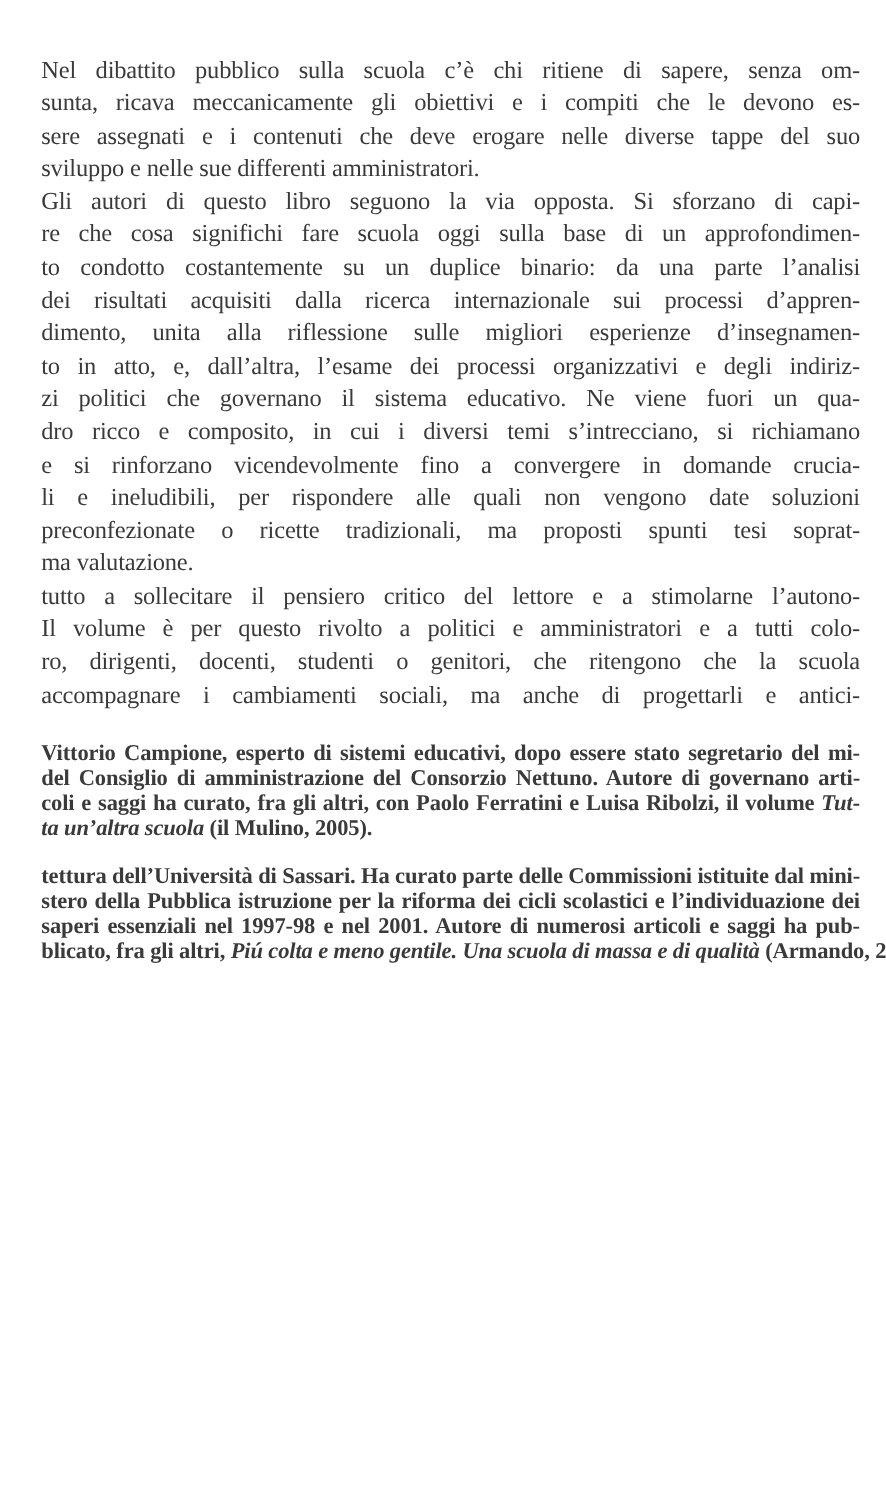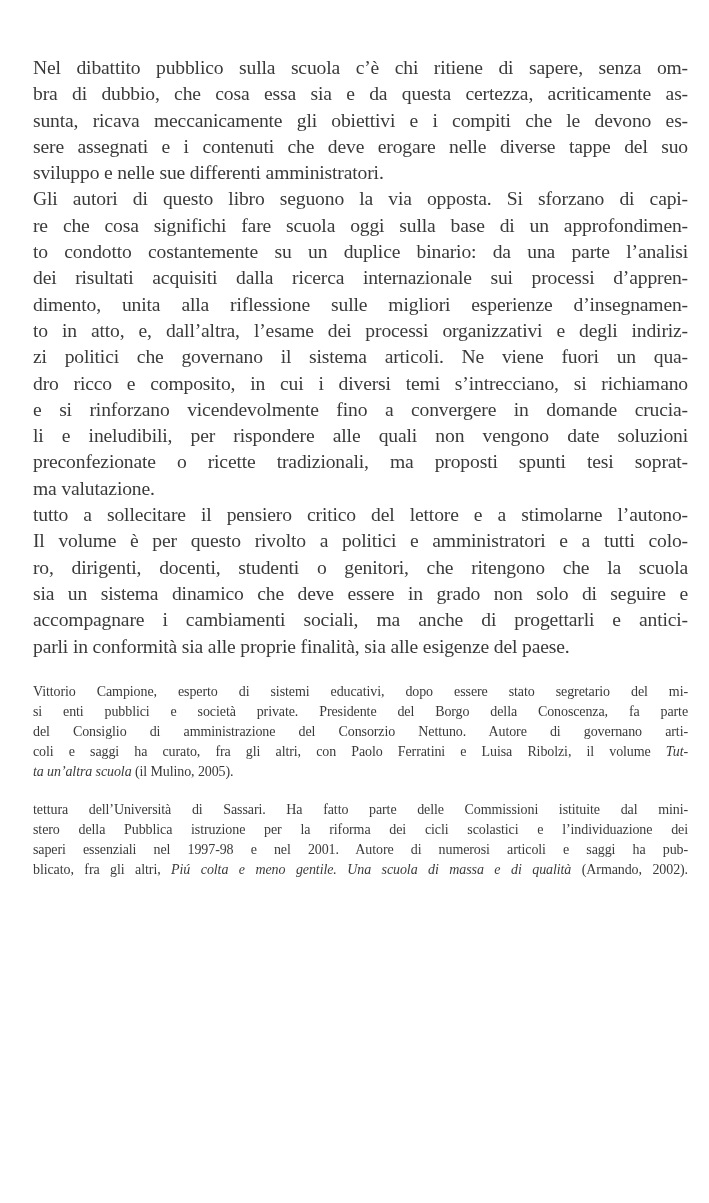--- a/index.html
+++ b/index.html
@@ -18,7 +18,7 @@
     .page {
       position: absolute;
       left: 33px;
-      top: 55px;
+      top: 44px;
       width: 655px;
     }
     .blurb p {

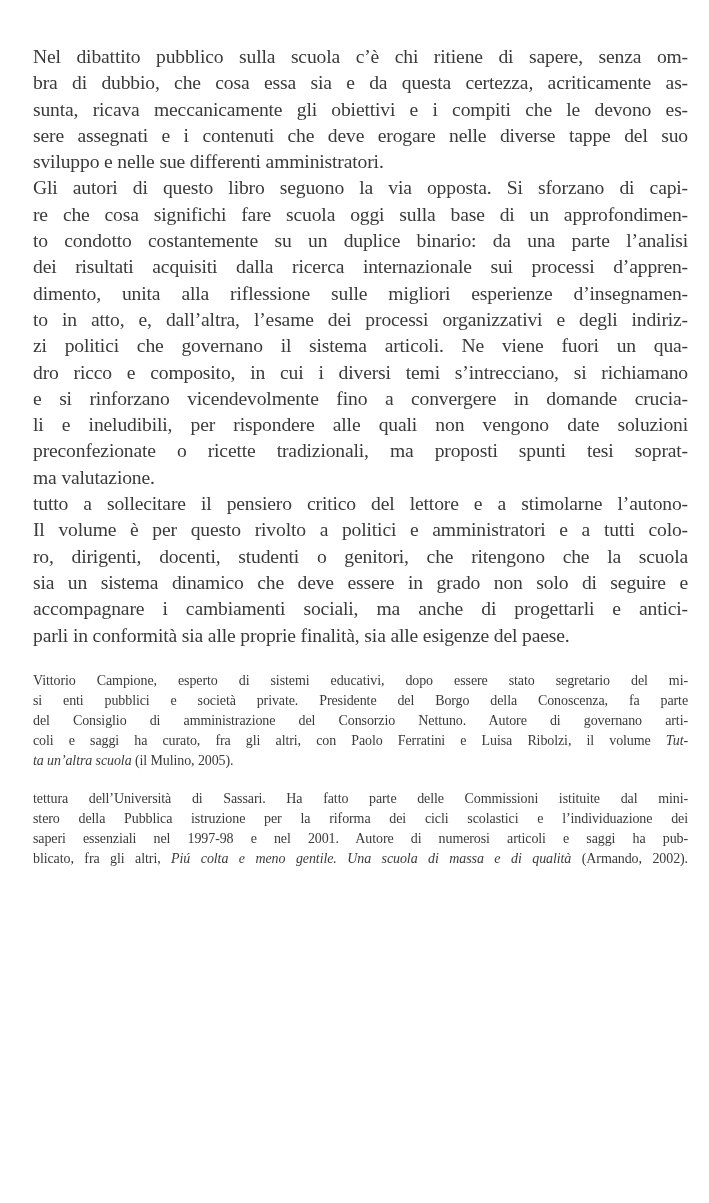--- a/index.html
+++ b/index.html
@@ -60,7 +60,6 @@
   <section class="blurb">
     <p>
       <span class="line">Nel dibattito pubblico sulla scuola c’è chi ritiene di sapere, senza om-</span>
-      <span class="line">bra di dubbio, che cosa essa sia e da questa certezza, acriticamente as-</span>
       <span class="line">sunta, ricava meccanicamente gli obiettivi e i compiti che le devono es-</span>
       <span class="line">sere assegnati e i contenuti che deve erogare nelle diverse tappe del suo</span>
       <span class="line last">sviluppo e nelle sue differenti amministratori.</span>

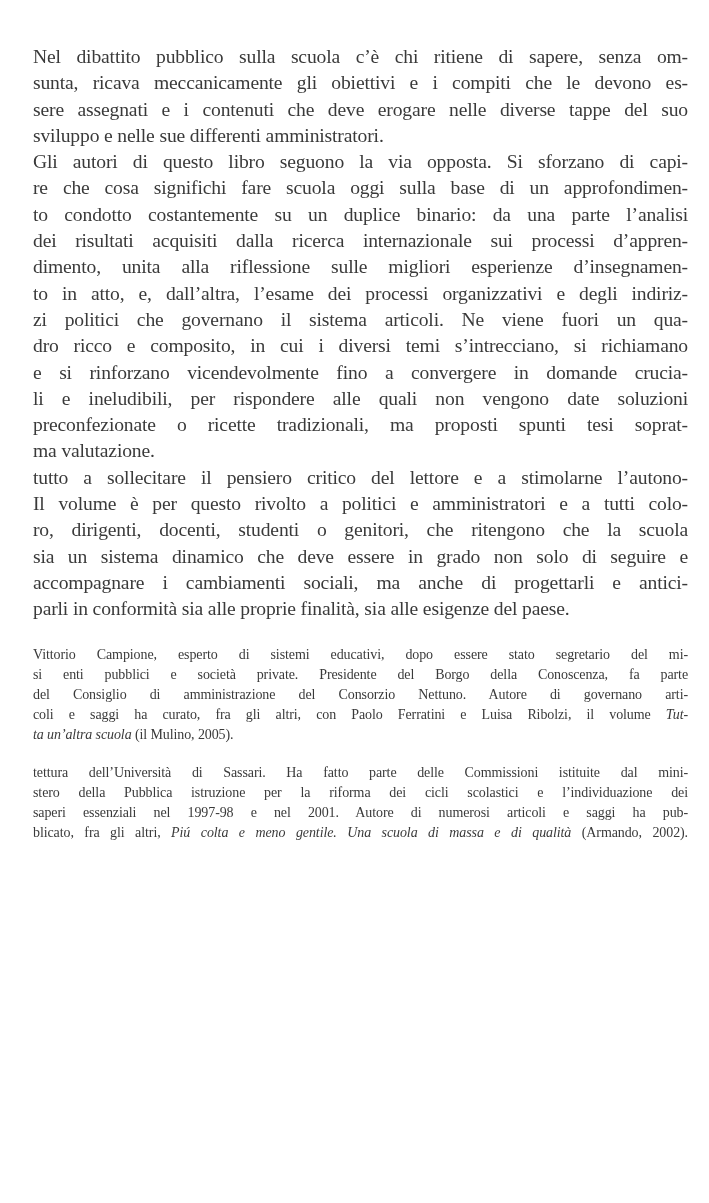--- a/index.html
+++ b/index.html
@@ -71,7 +71,7 @@
       <span class="line">dei risultati acquisiti dalla ricerca internazionale sui processi d’appren-</span>
       <span class="line">dimento, unita alla riflessione sulle migliori esperienze d’insegnamen-</span>
       <span class="line">to in atto, e, dall’altra, l’esame dei processi organizzativi e degli indiriz-</span>
-      <span class="line">zi politici che governano il sistema articoli. Ne viene fuori un qua-</span>
+      <span class="line">zi politici che governano il sistema educativo. Ne viene fuori un qua-</span>
       <span class="line">dro ricco e composito, in cui i diversi temi s’intrecciano, si richiamano</span>
       <span class="line">e si rinforzano vicendevolmente fino a convergere in domande crucia-</span>
       <span class="line">li e ineludibili, per rispondere alle quali non vengono date soluzioni</span>

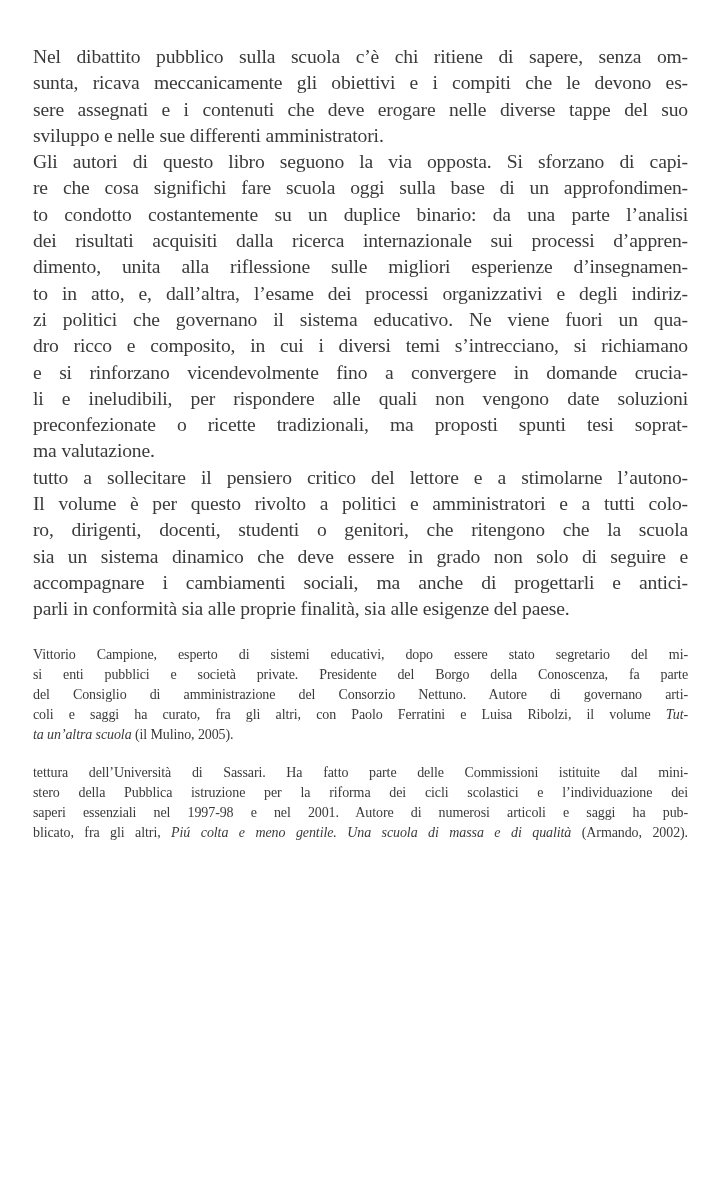--- a/index.html
+++ b/index.html
@@ -82,7 +82,6 @@
     <p>
       <span class="line">Il volume è per questo rivolto a politici e amministratori e a tutti colo-</span>
       <span class="line">ro, dirigenti, docenti, studenti o genitori, che ritengono che la scuola</span>
-      <span class="line">sia un sistema dinamico che deve essere in grado non solo di seguire e</span>
       <span class="line">accompagnare i cambiamenti sociali, ma anche di progettarli e antici-</span>
       <span class="line last">parli in conformità sia alle proprie finalità, sia alle esigenze del paese.</span>
     </p>

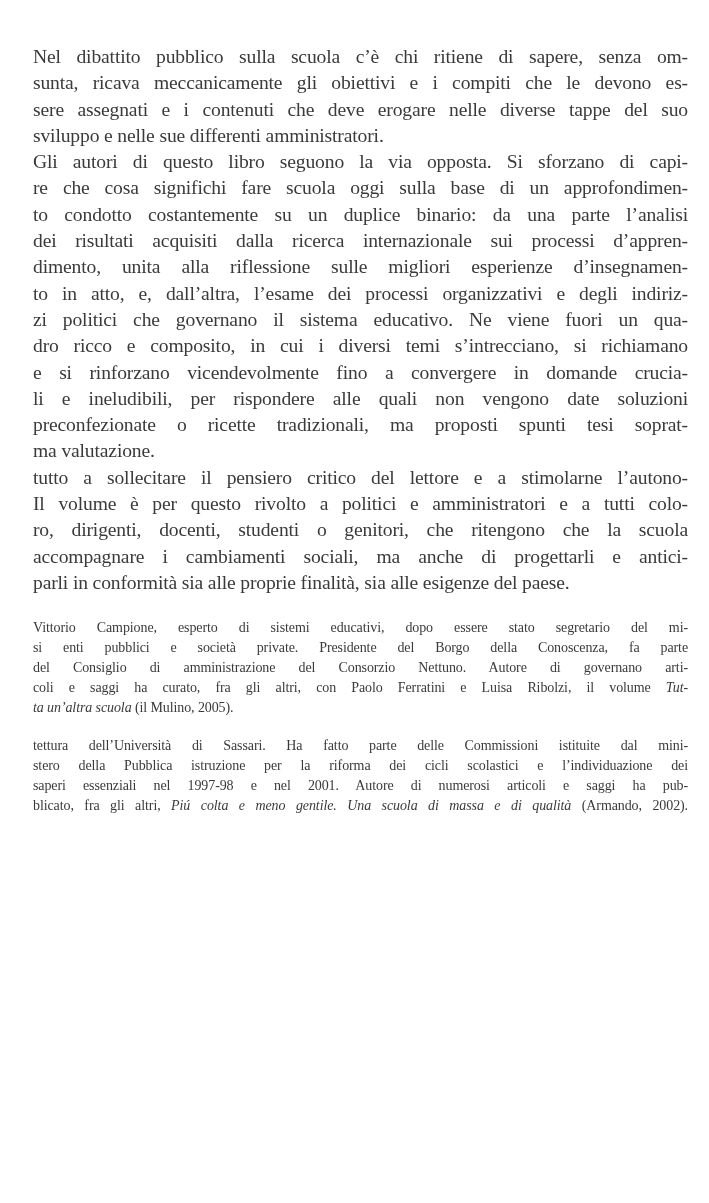--- a/index.html
+++ b/index.html
@@ -83,7 +83,6 @@
       <span class="line">Il volume è per questo rivolto a politici e amministratori e a tutti colo-</span>
       <span class="line">ro, dirigenti, docenti, studenti o genitori, che ritengono che la scuola</span>
       <span class="line">accompagnare i cambiamenti sociali, ma anche di progettarli e antici-</span>
-      <span class="line last">parli in conformità sia alle proprie finalità, sia alle esigenze del paese.</span>
     </p>
   </section>
 

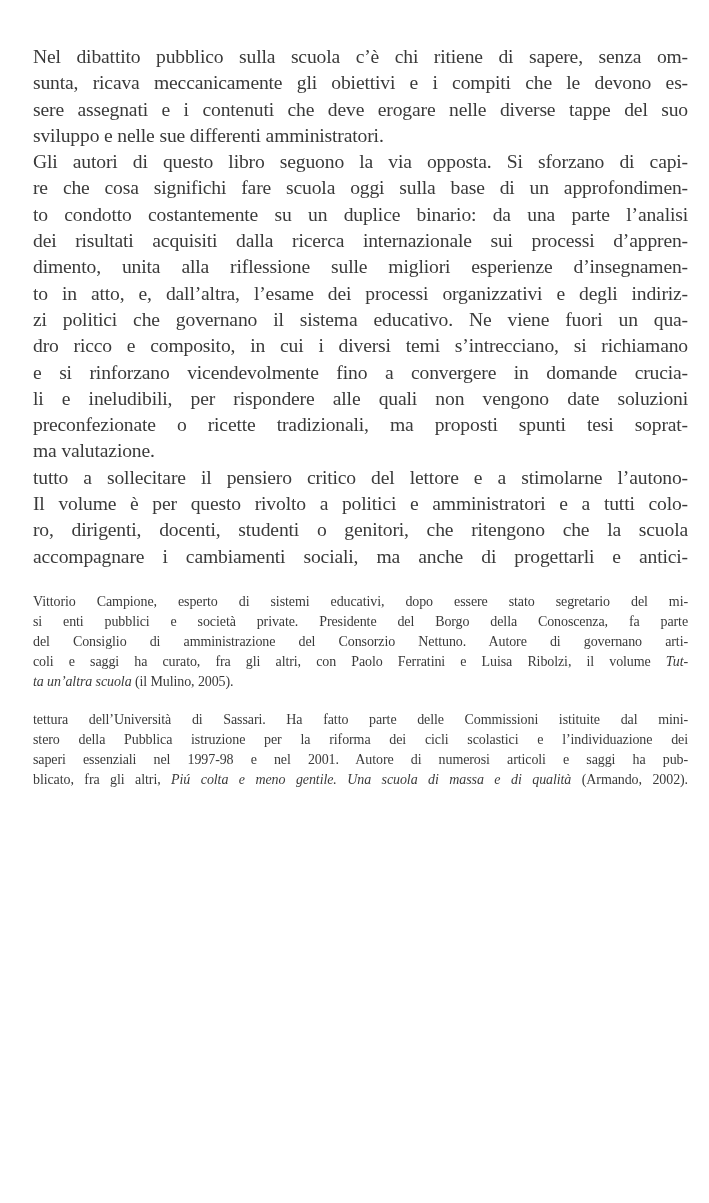--- a/index.html
+++ b/index.html
@@ -34,10 +34,11 @@
     }
     .bios p {
       margin: 18px 0 16px 0;
-      font-size: 14px;
+      font-size: 18px;
       line-height: 20px;
       text-align: justify;
       letter-spacing: -0.1px;
+      font-weight: bold;
     }
     .line {
       display: block;

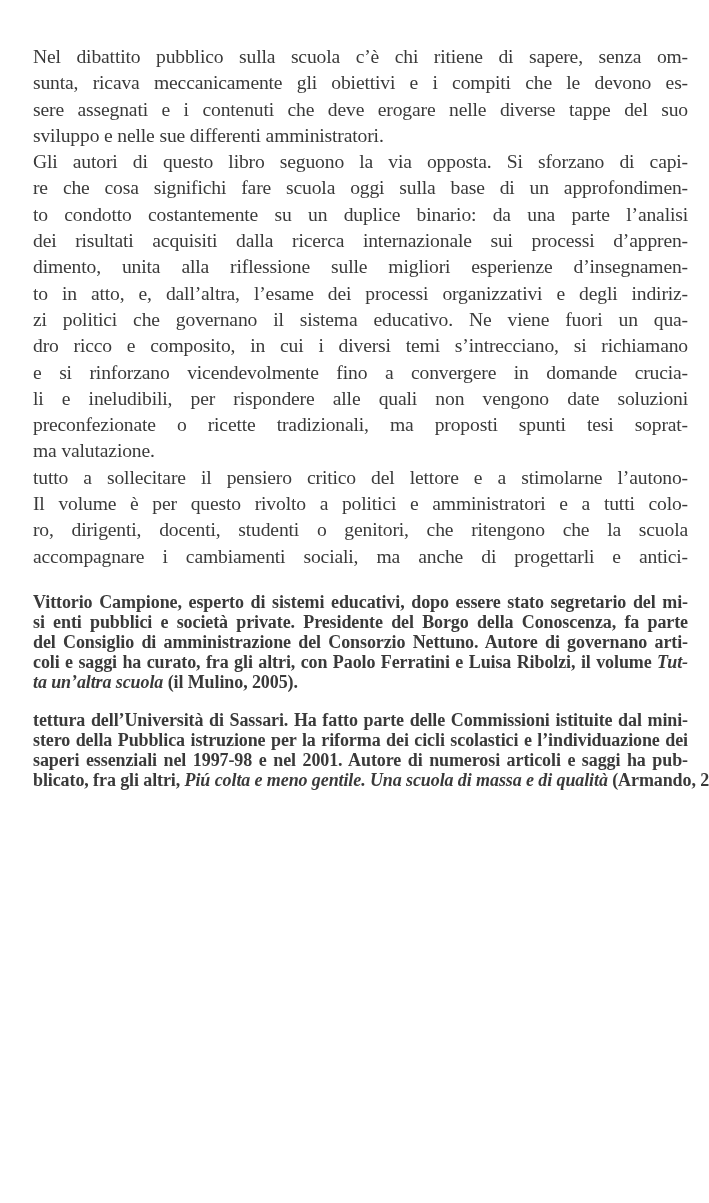--- a/index.html
+++ b/index.html
@@ -90,7 +90,6 @@
   <section class="bios">
     <p>
       <span class="line">Vittorio Campione, esperto di sistemi educativi, dopo essere stato segretario del mi-</span>
-      <span class="line">si enti pubblici e società private. Presidente del Borgo della Conoscenza, fa parte</span>
       <span class="line">del Consiglio di amministrazione del Consorzio Nettuno. Autore di governano arti-</span>
       <span class="line"><span>coli e saggi ha curato, fra gli altri, con Paolo Ferratini e Luisa Ribolzi, il volume </span><em>Tut-</em></span>
       <span class="line last"><em>ta un’altra scuola</em><span> (il Mulino, 2005).</span></span>

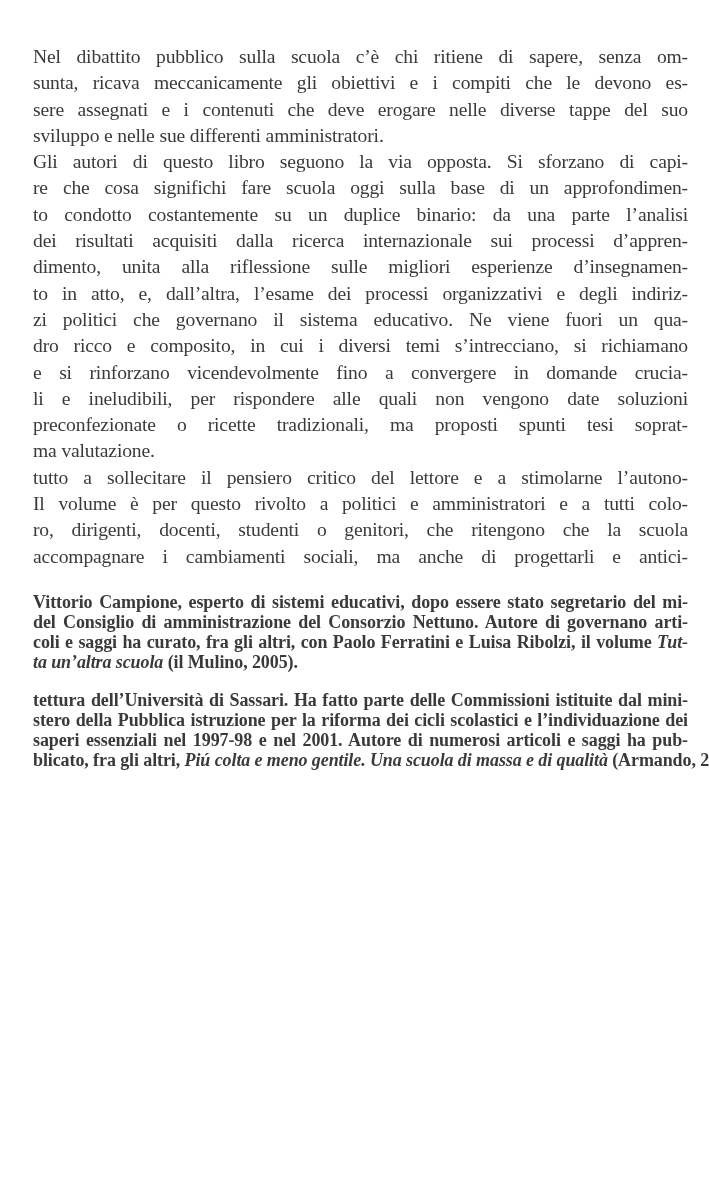--- a/index.html
+++ b/index.html
@@ -95,7 +95,7 @@
       <span class="line last"><em>ta un’altra scuola</em><span> (il Mulino, 2005).</span></span>
     </p>
     <p>
-      <span class="line">tettura dell’Università di Sassari. Ha fatto parte delle Commissioni istituite dal mini-</span>
+      <span class="line">tettura dell’Università di Sassari. Ha curato parte delle Commissioni istituite dal mini-</span>
       <span class="line">stero della Pubblica istruzione per la riforma dei cicli scolastici e l’individuazione dei</span>
       <span class="line">saperi essenziali nel 1997-98 e nel 2001. Autore di numerosi articoli e saggi ha pub-</span>
       <span class="line"><span>blicato, fra gli altri, </span><em>Piú colta e meno gentile. Una scuola di massa e di qualità</em><span> (Armando, 2002).</span></span>

